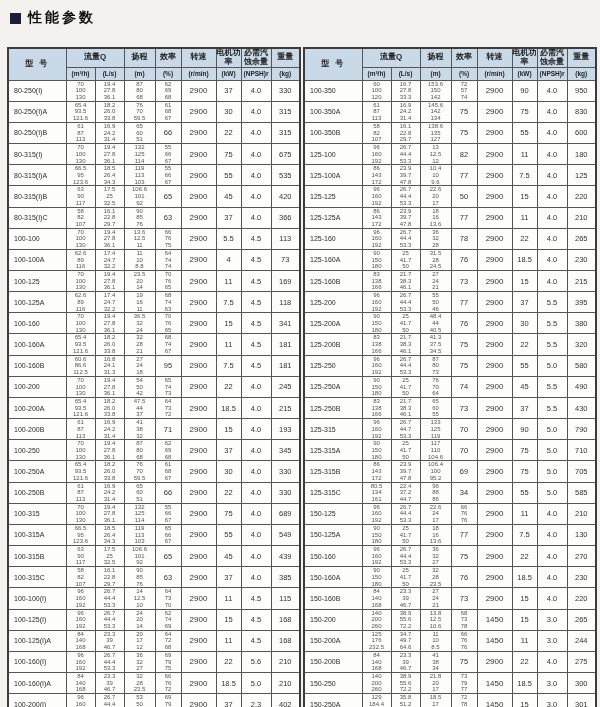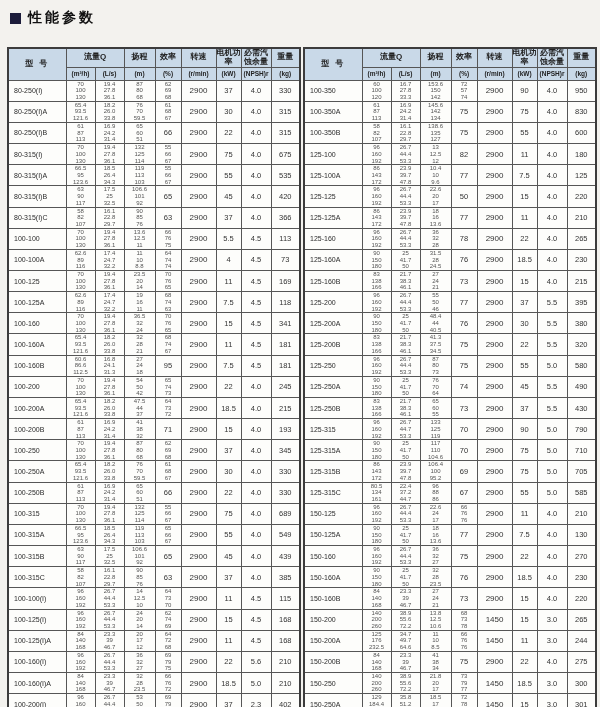--- a/index.html
+++ b/index.html
@@ -1026,7 +1026,7 @@
           <td class="tiny">96
 88
 86</td>
-          <td class="single">67</td>
+          <td class="single">34</td>
           <td class="rpm">2900</td>
           <td class="single">55</td>
           <td class="single">5.0</td>

